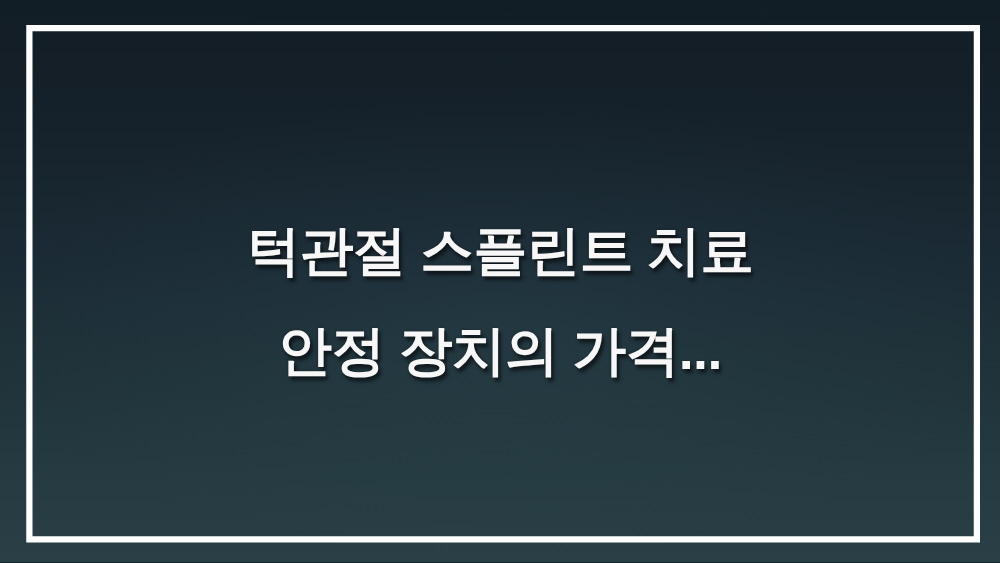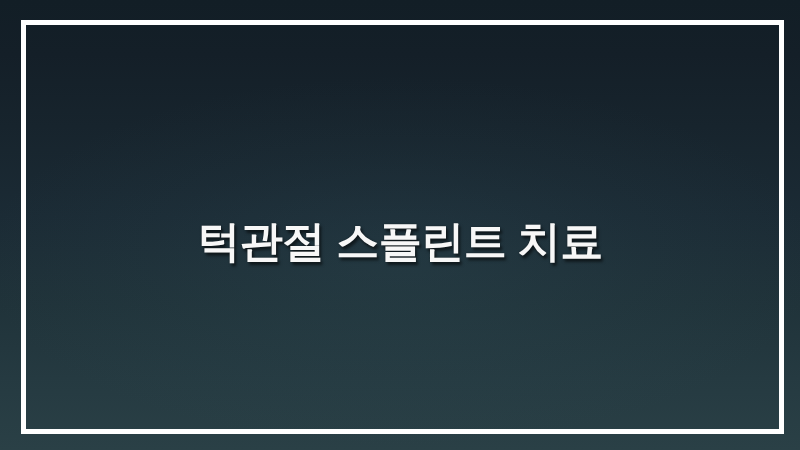--- a/index.html
+++ b/index.html
@@ -93,6 +93,7 @@
 
   <div id="text-block">
     <span class="title-line">턱관절 스플린트 치료</span>
+    <span class="title-line">안정 장치의 가격...</span>
   </div>
 
 </div>

